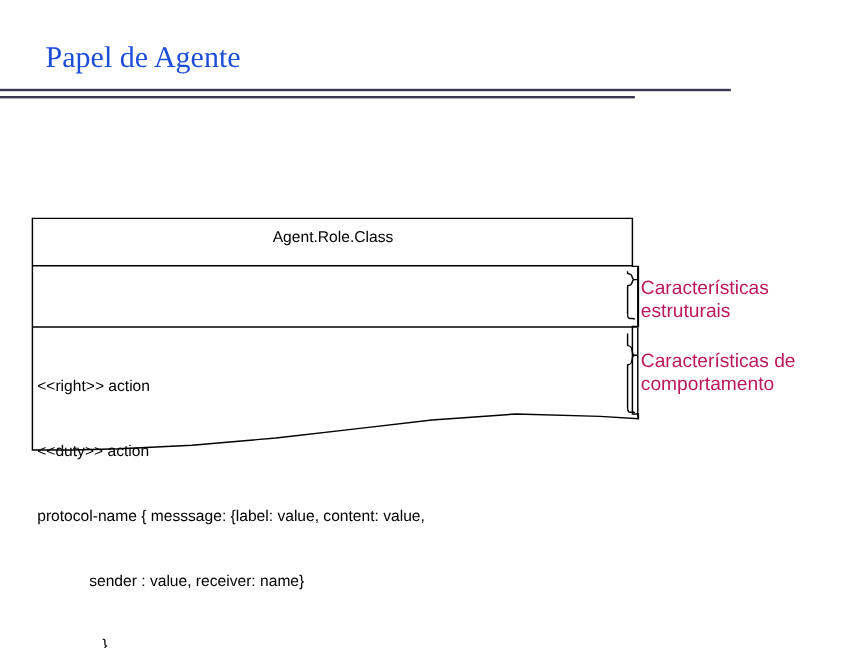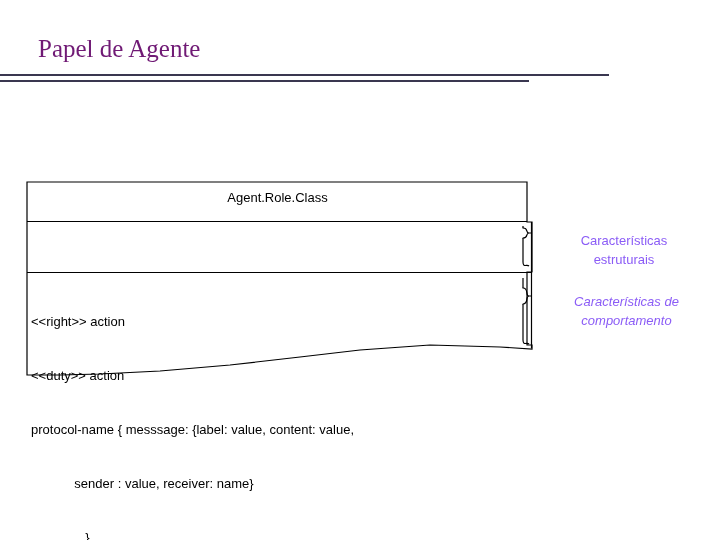--- a/index.html
+++ b/index.html
@@ -23,7 +23,7 @@
     font-family: "Liberation Serif", serif;
     font-size: 25px;
     line-height: 30px;
-    color: #701a75;
+    color: #1d4ed8;
     white-space: nowrap;
   }
 

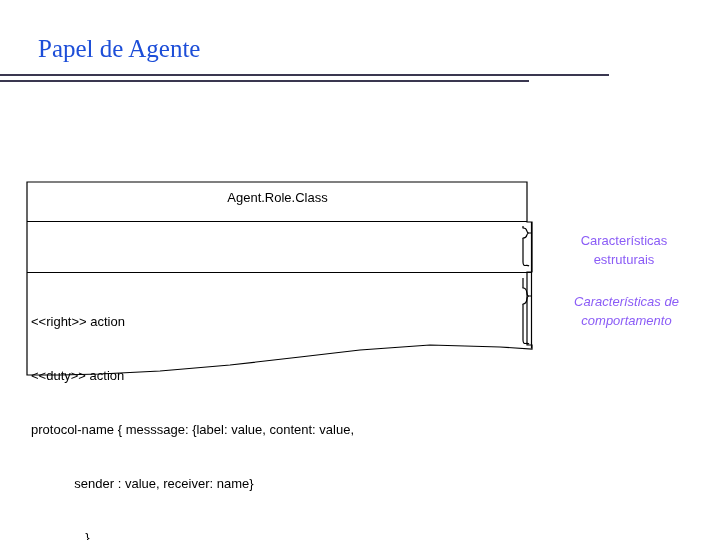--- a/index.html
+++ b/index.html
@@ -92,12 +92,11 @@
   
   .annotation {
     position: absolute;
-    color: #8b5cf6;
+    color: #be185d;
     font-family: "Liberation Sans", sans-serif;
-    font-size: 13px;
+    font-size: 16px;
     line-height: 19px;
     white-space: pre-line;
-    text-align: center;
   }
   #annotation-structural {
     left: 534px;

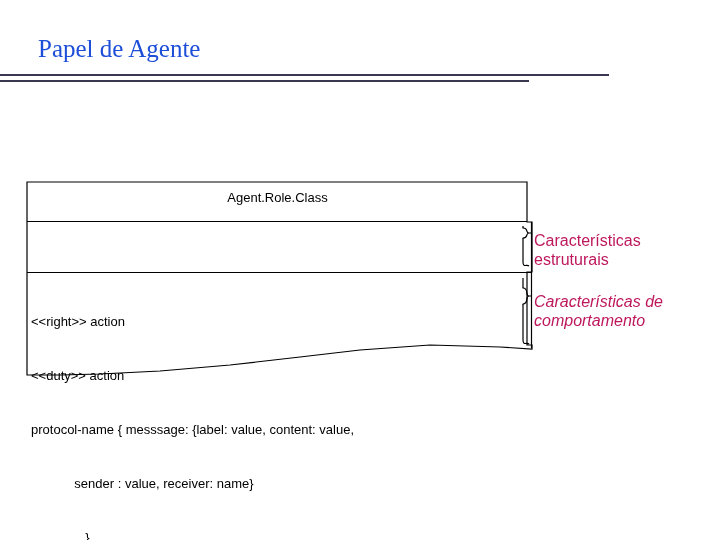--- a/index.html
+++ b/index.html
@@ -107,7 +107,6 @@
     left: 534px;
     top: 292px;
     width: 185px;
-    font-style: italic;
   }
 </style>
 </head>

